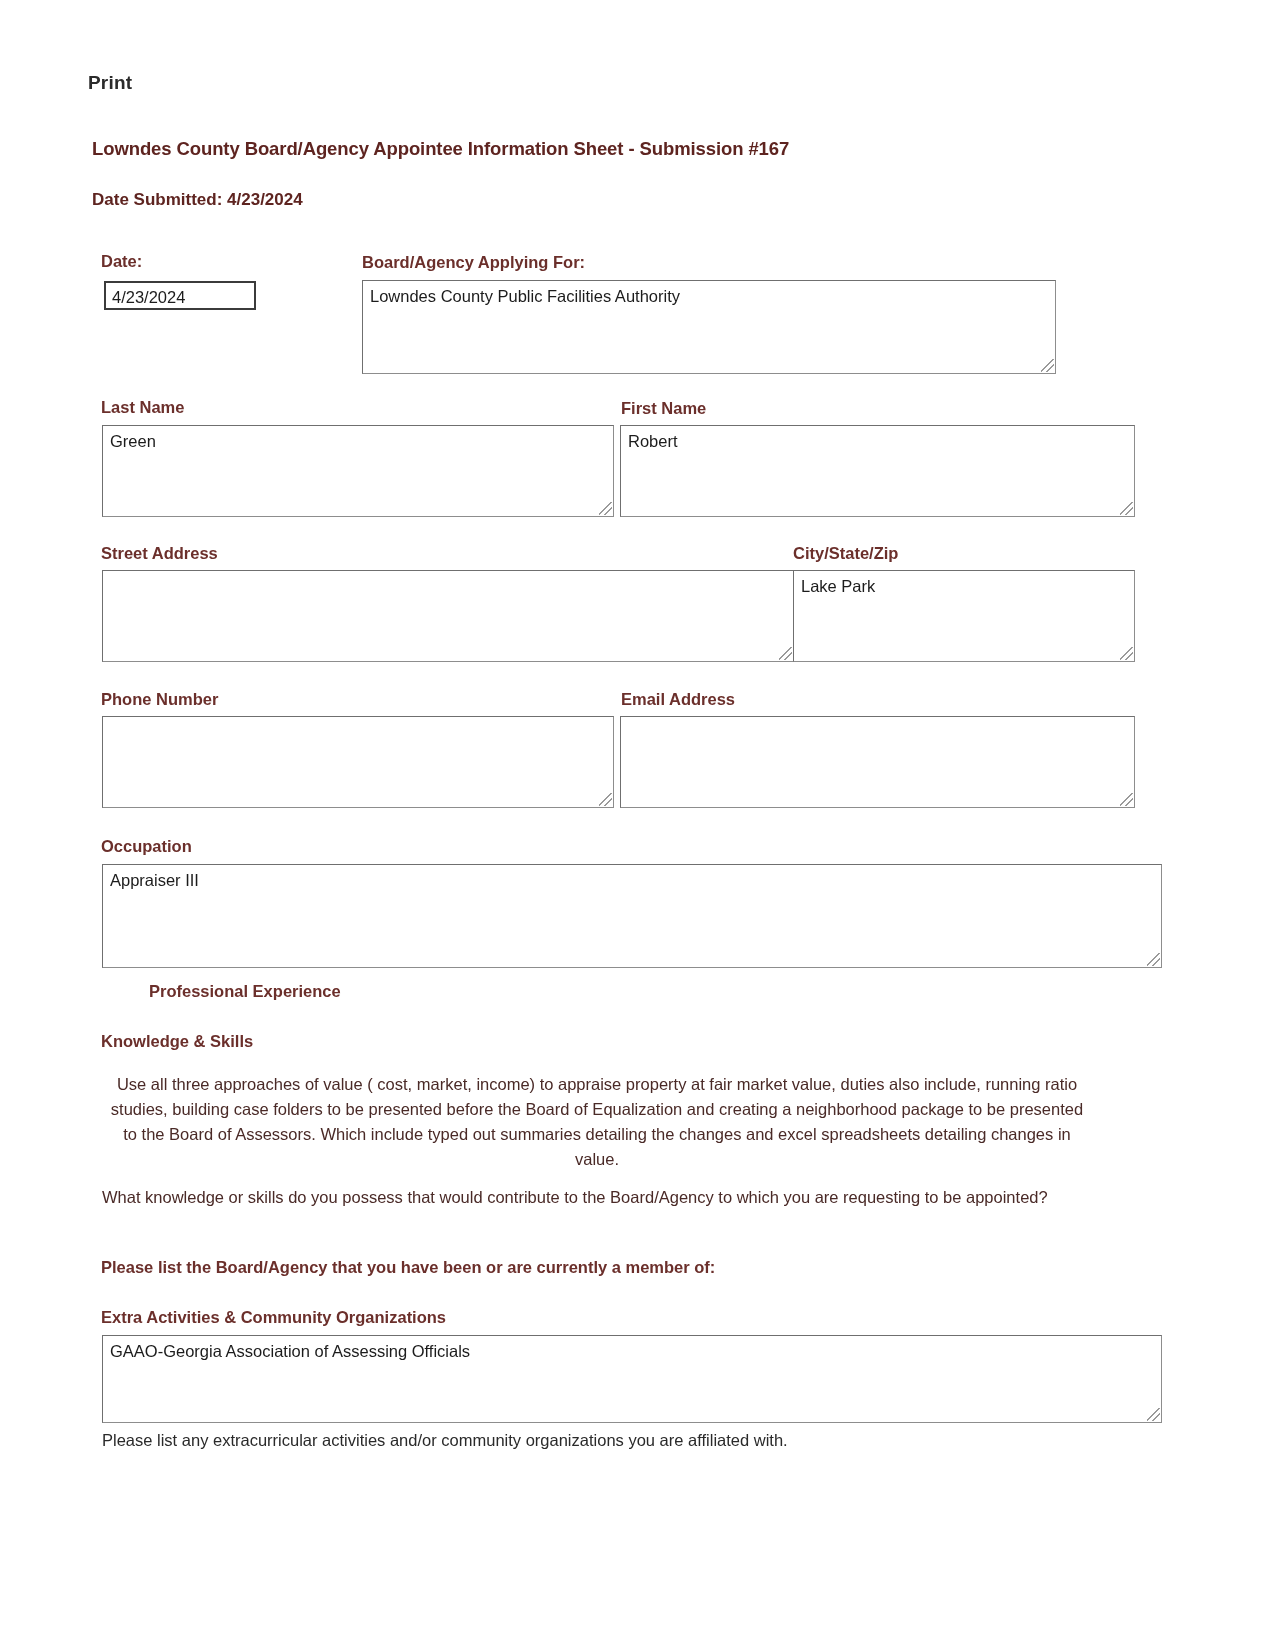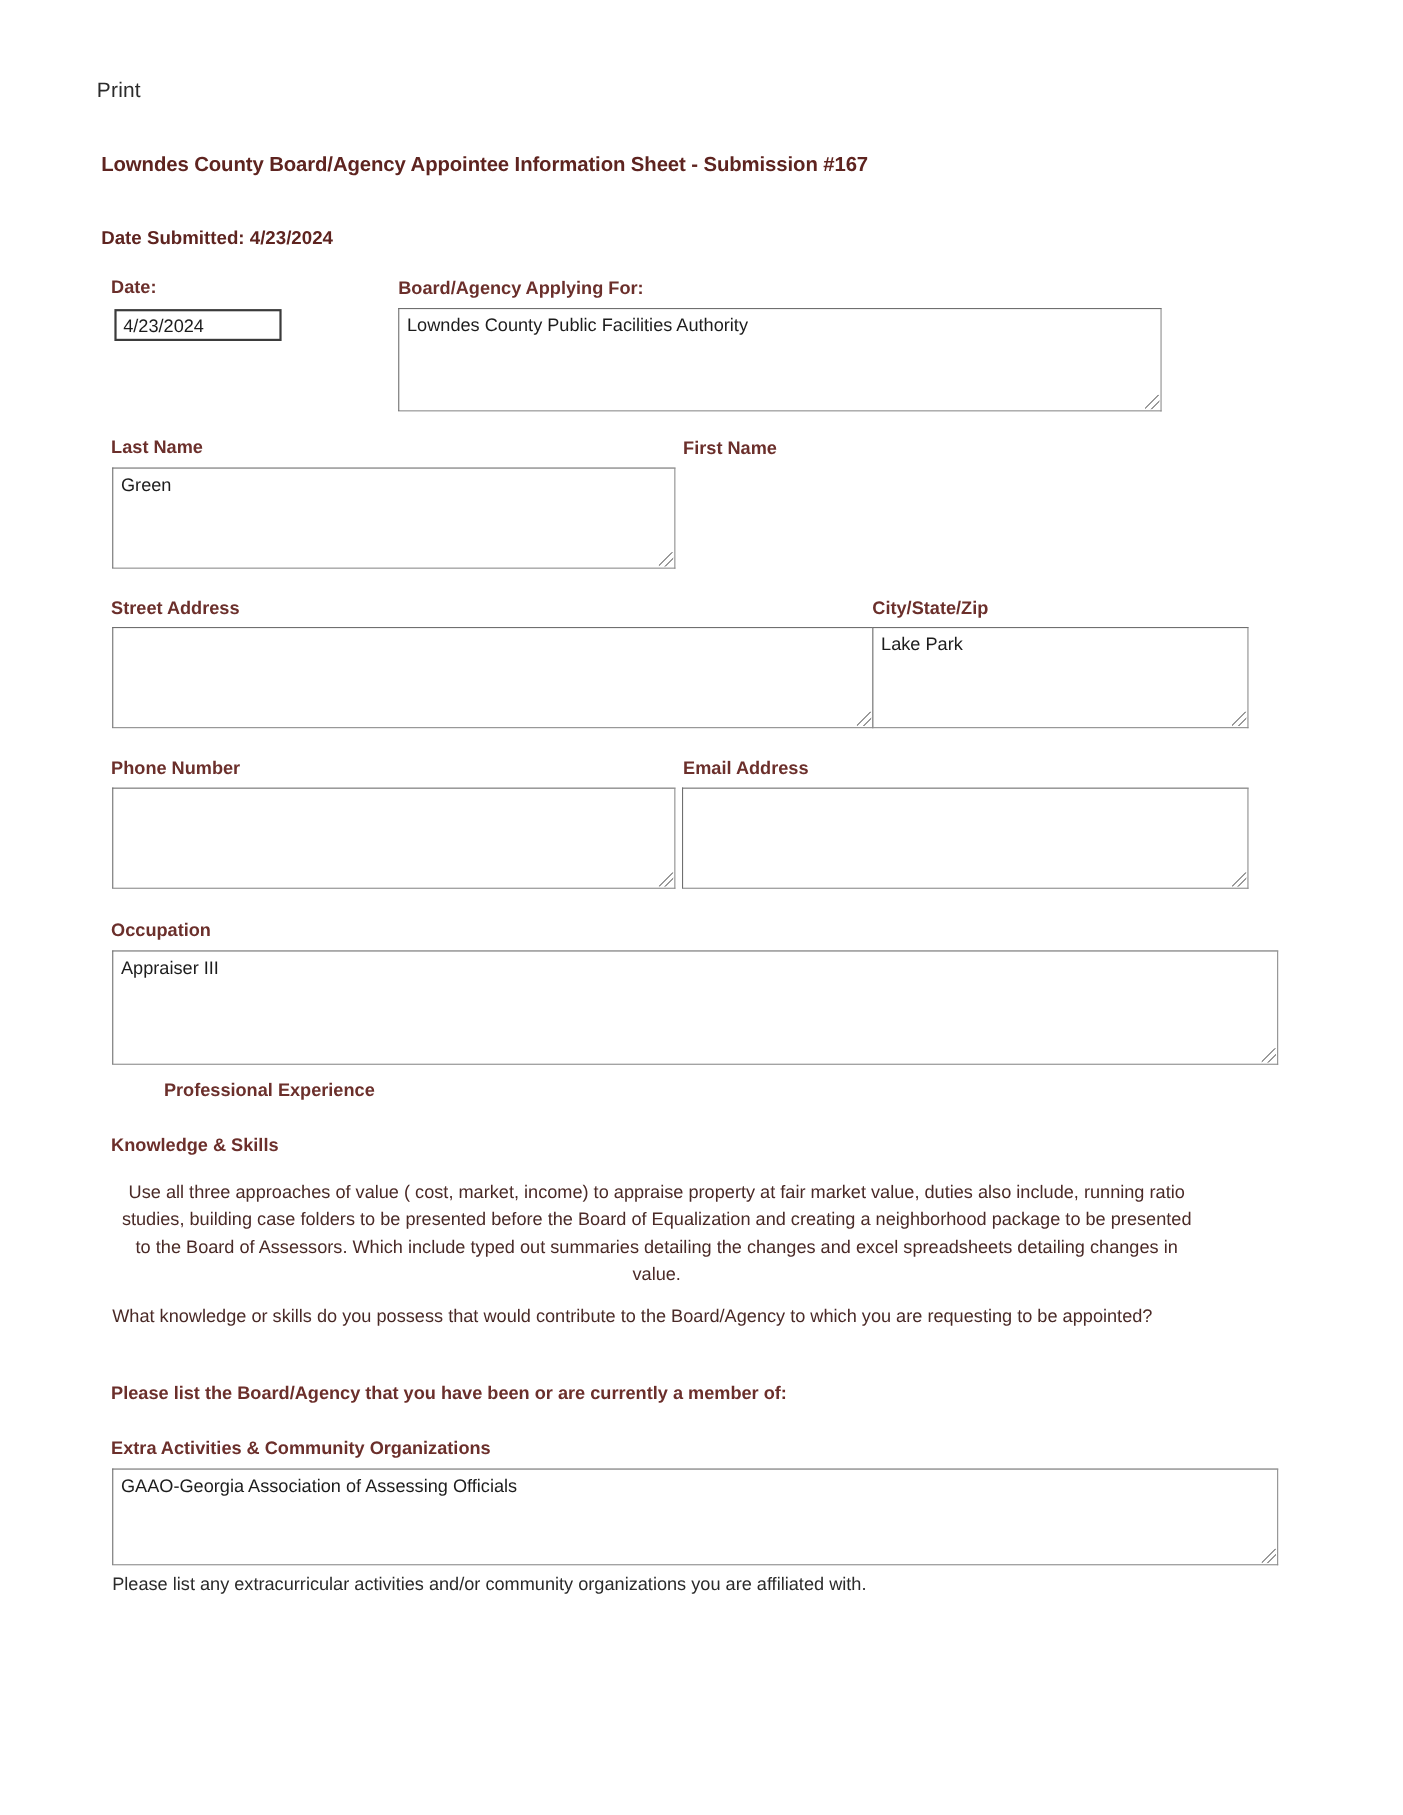--- a/index.html
+++ b/index.html
@@ -30,7 +30,7 @@
     left: 88px;
     top: 72px;
     font-size: 19px;
-    font-weight: normal;
+    font-weight: bold;
     color: #2b2b2b;
     letter-spacing: 0.2px;
     cursor: pointer;

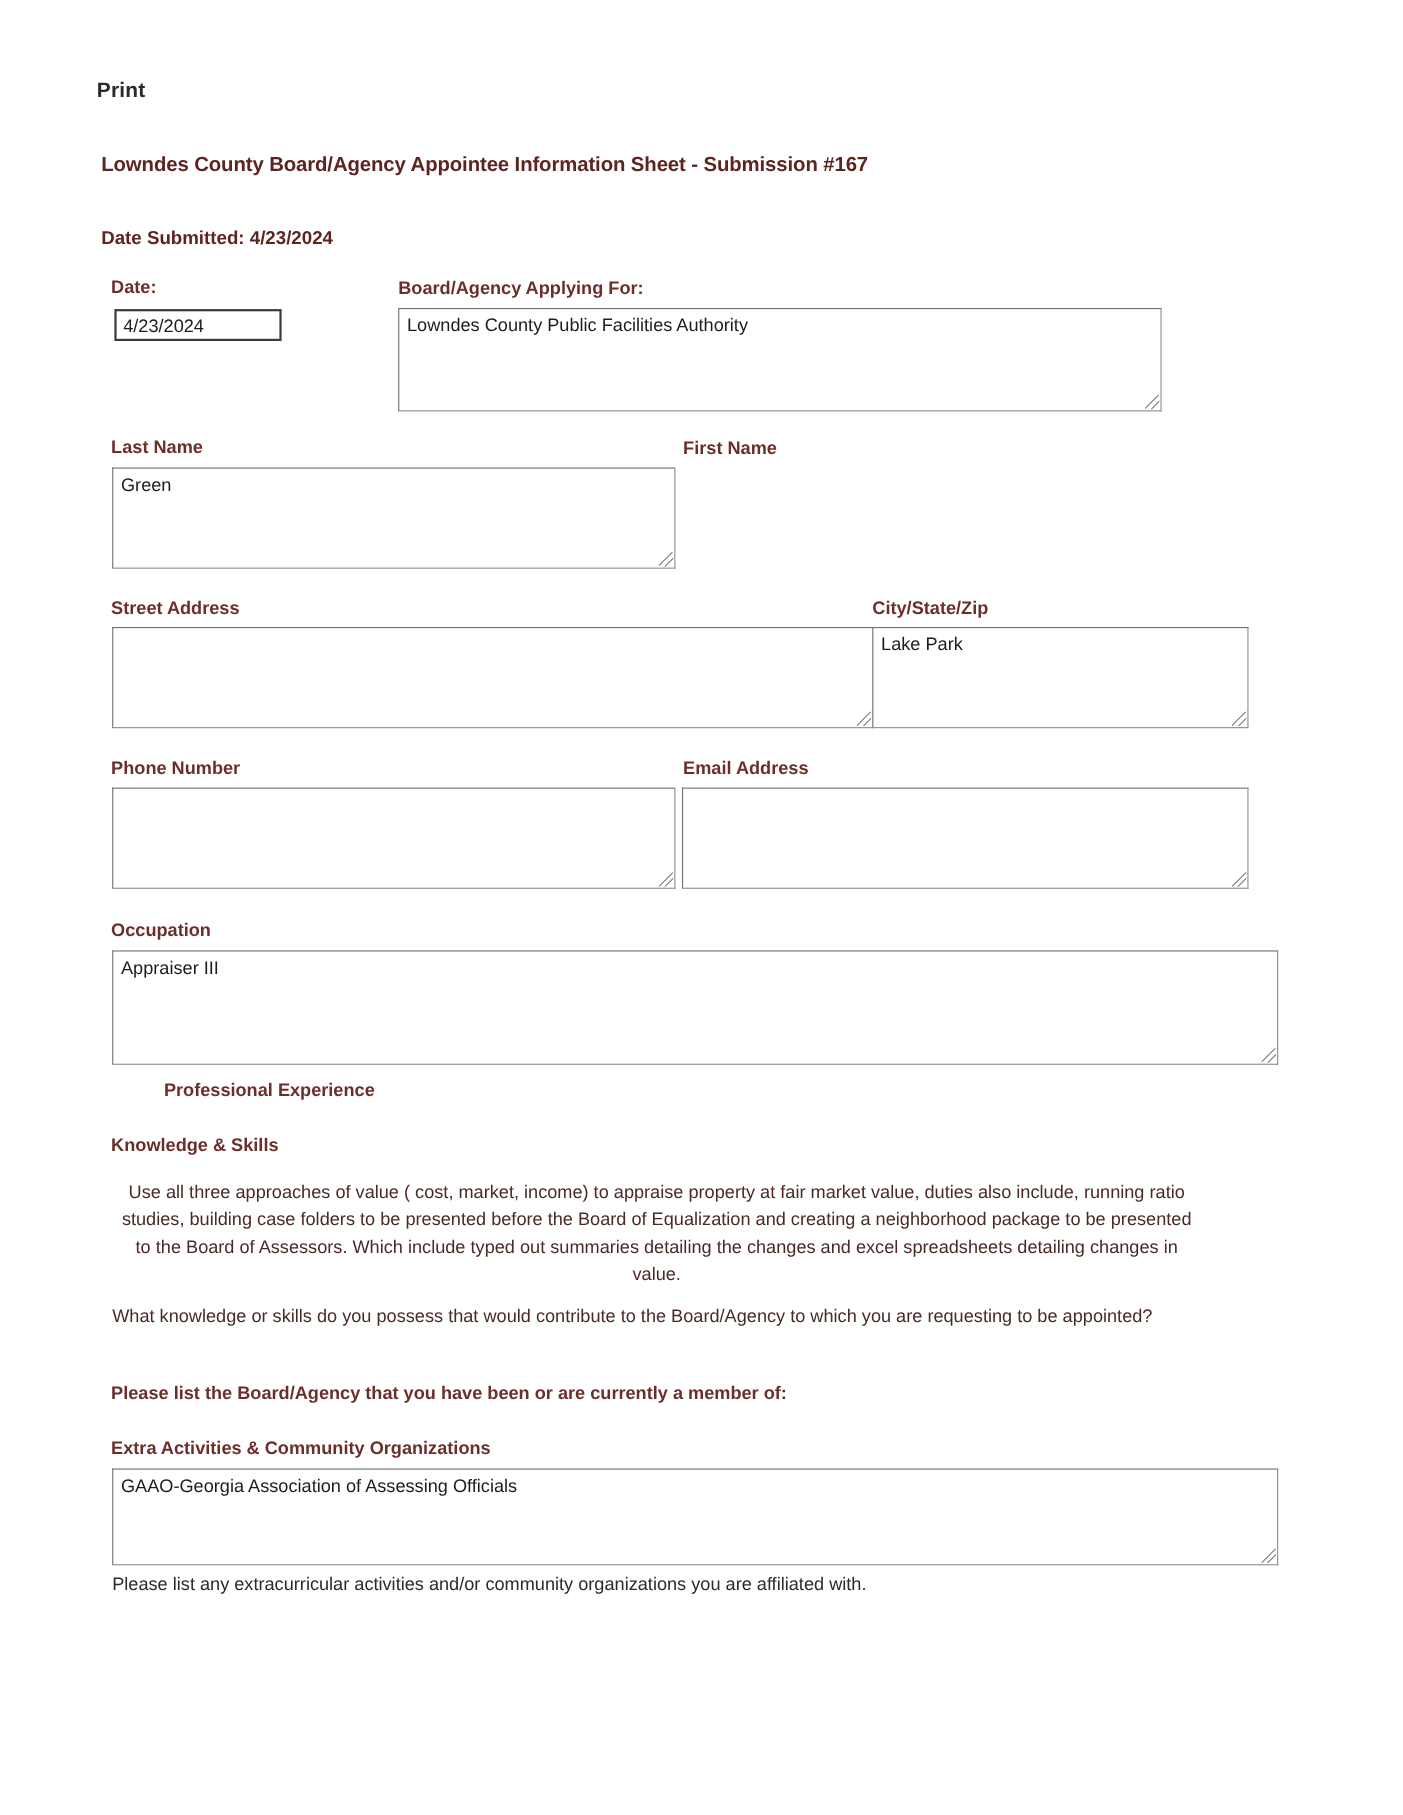--- a/index.html
+++ b/index.html
@@ -53,7 +53,6 @@
     font-size: 17px;
     font-weight: bold;
     color: #5e2420;
-    margin-top: 17px;
   }
 
   

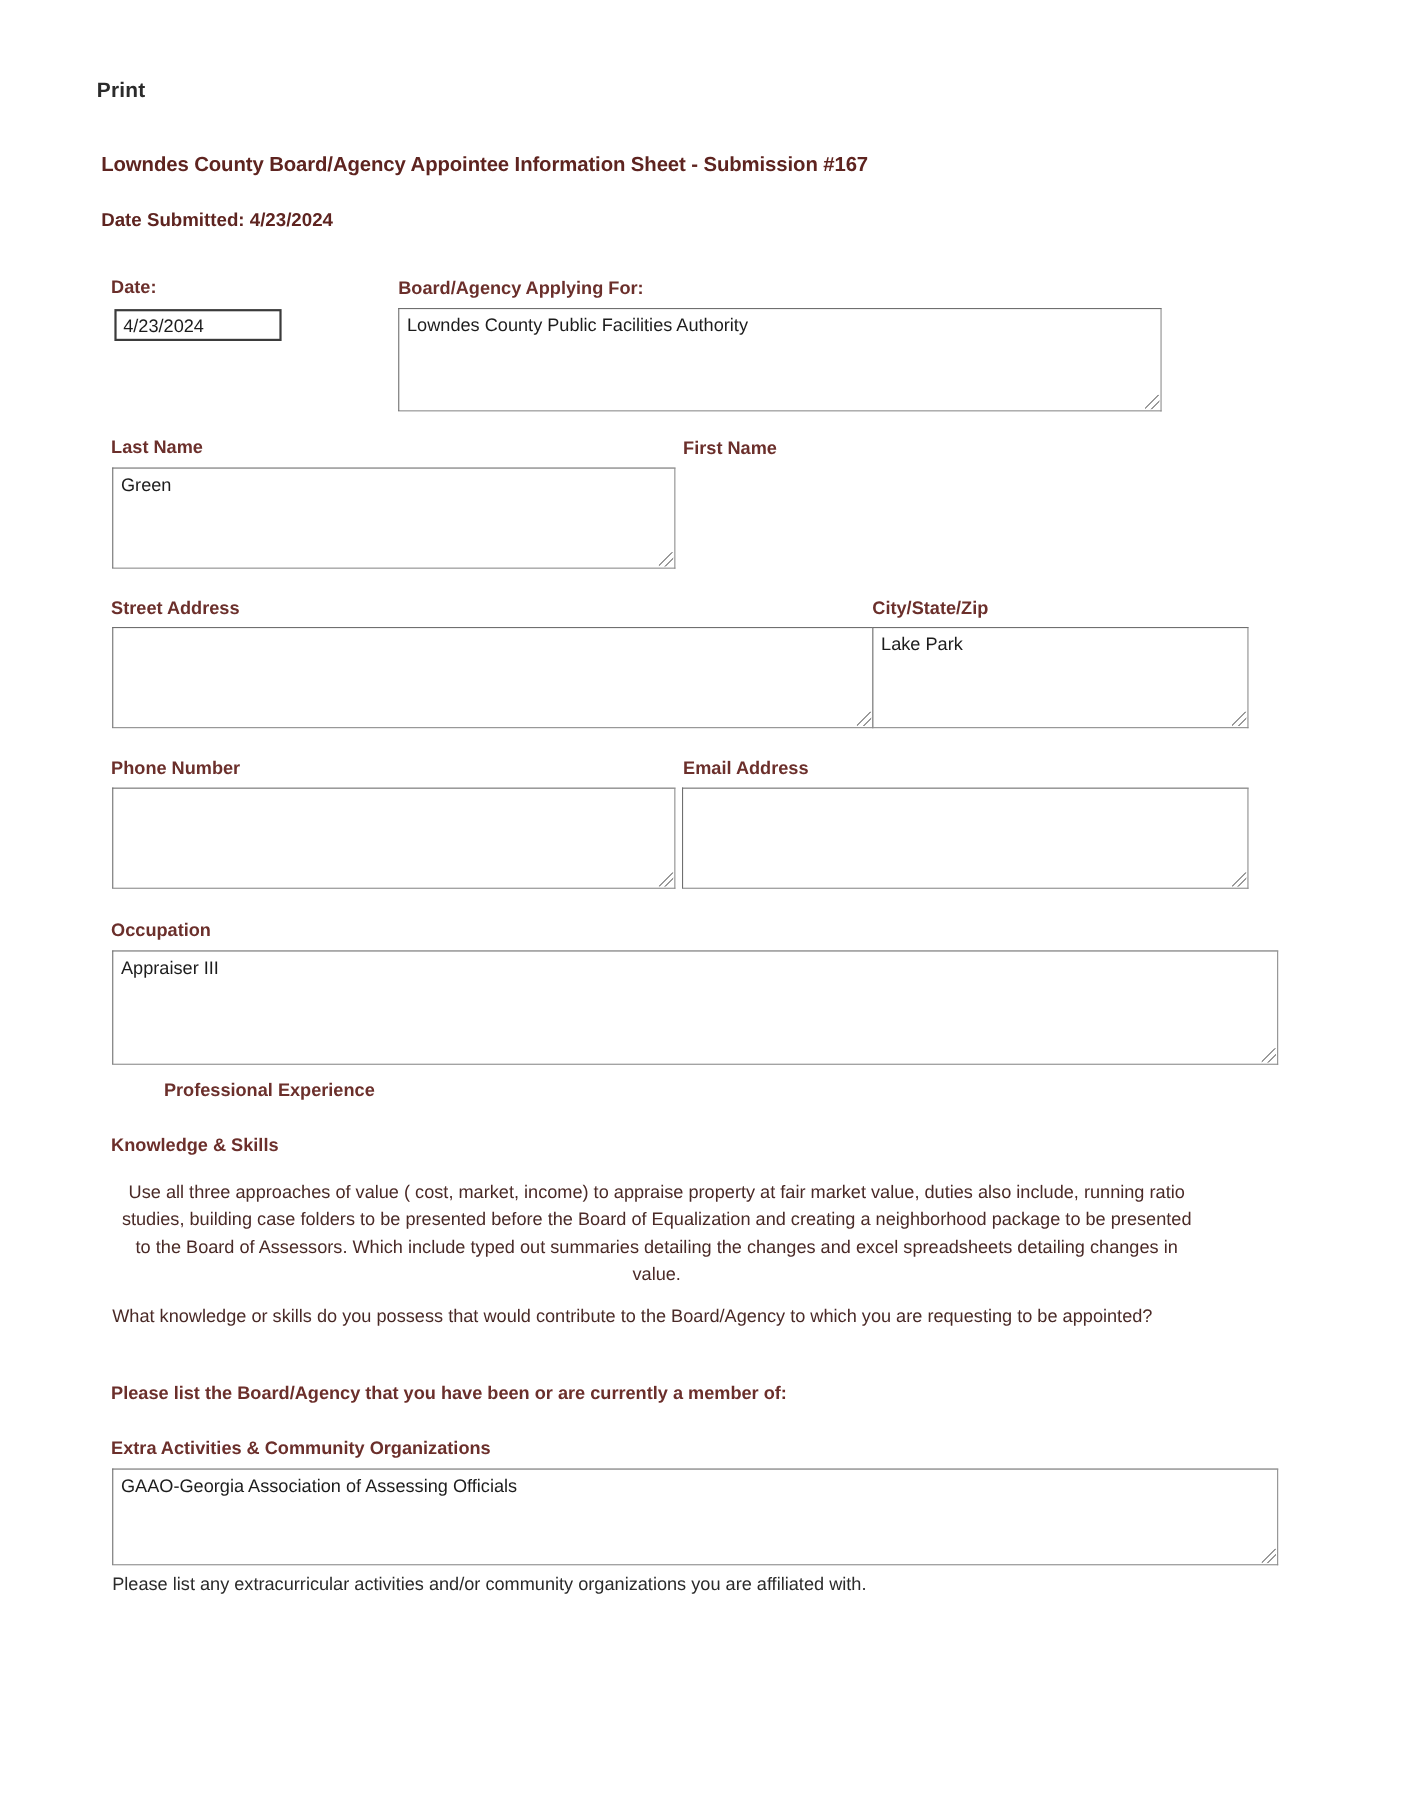--- a/index.html
+++ b/index.html
@@ -185,6 +185,7 @@
   <div class="box box-last grip">Green</div>
 
   <div class="field-label lbl-first">First Name</div>
+  <div class="box box-first grip">Robert</div>
 
   <div class="field-label lbl-street">Street Address</div>
   <div class="box box-street grip"></div>

